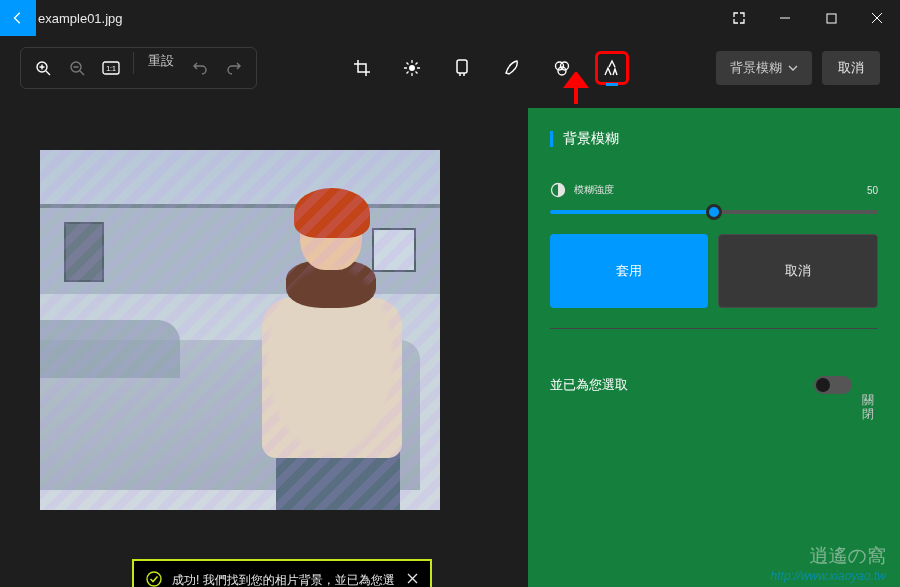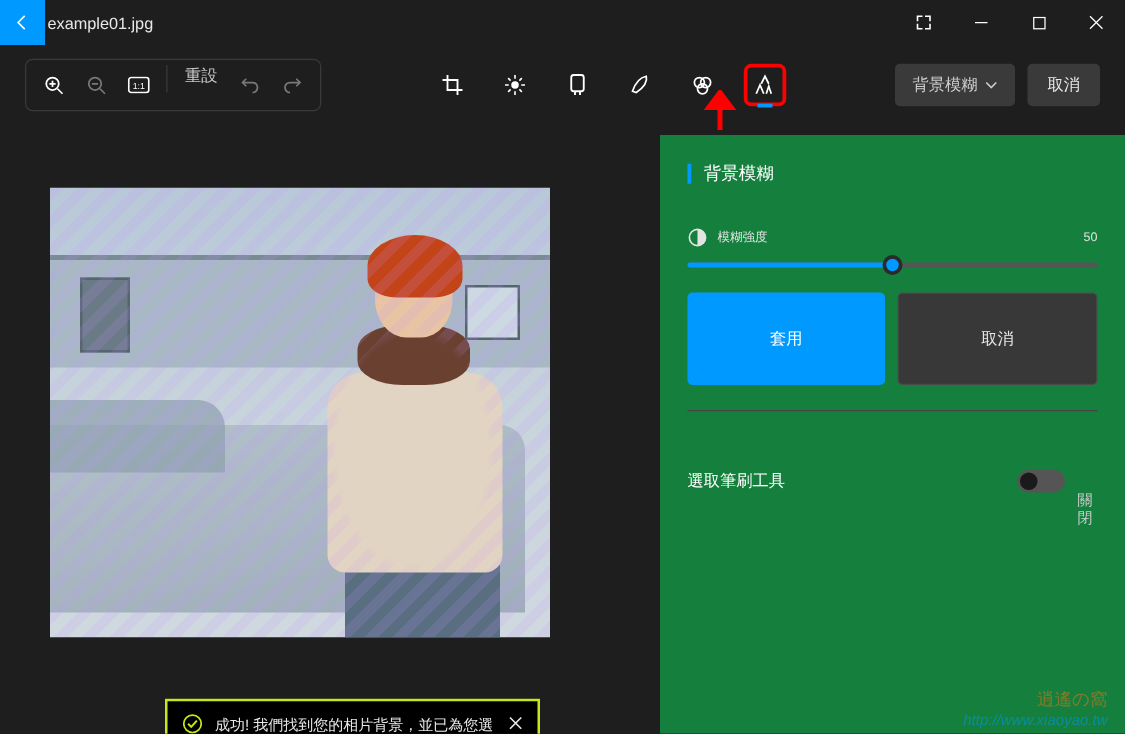--- a/index.html
+++ b/index.html
@@ -263,7 +263,7 @@
     <div class="divider"></div>
 
     <div class="brush-row">
-      <span>選取筆刷工具</span>
+      <span>並已為您選取</span>
       <div class="toggle">
           <div class="knob"></div>
         </div>

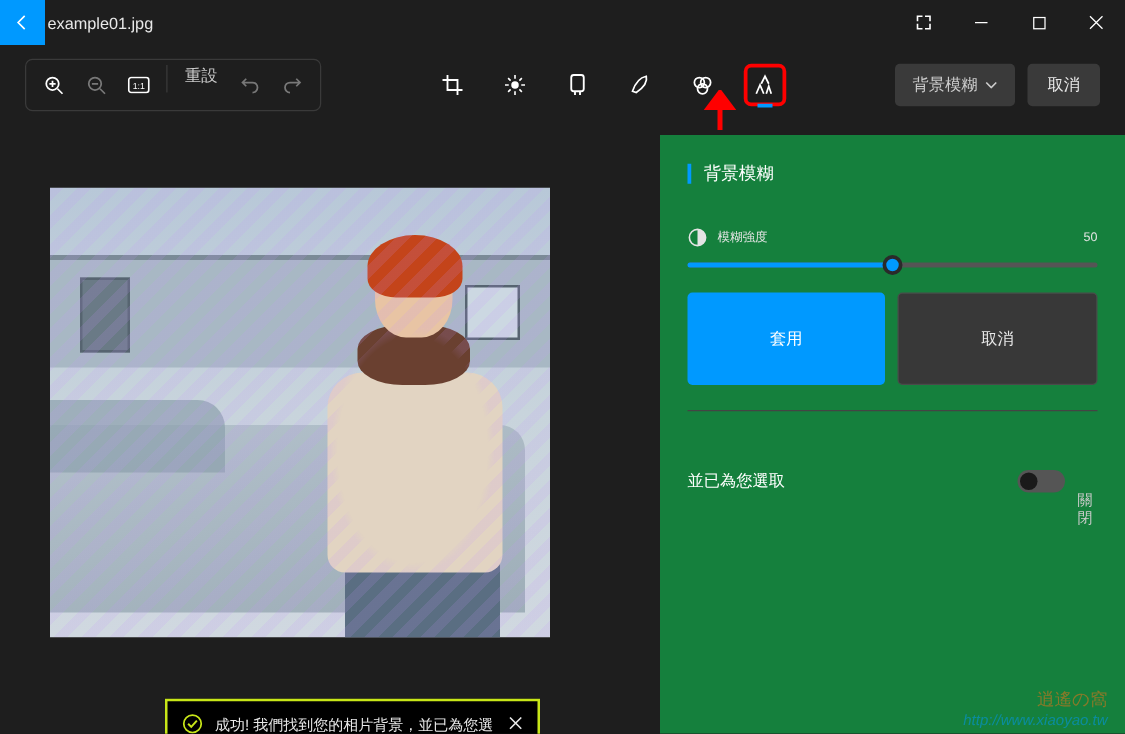--- a/index.html
+++ b/index.html
@@ -71,7 +71,7 @@
 .toggle-label { font-size: 12px; color: #ccc; width: 16px; line-height: 1.2; margin-top: 44px; }
 
 .watermark { position: absolute; bottom: 4px; right: 14px; display: flex; flex-direction: column; align-items: flex-end; opacity: 0.5; }
-.wm-top { color: #f97316; font-size: 14px; font-family: Liberation Serif, serif; }
+.wm-top { color: #e5e5e5; font-size: 19px; font-family: Liberation Serif, serif; }
 .wm-bot { color: #0099ff; font-size: 12px; font-style: italic; text-align: right; }
 </style>
 </head>

